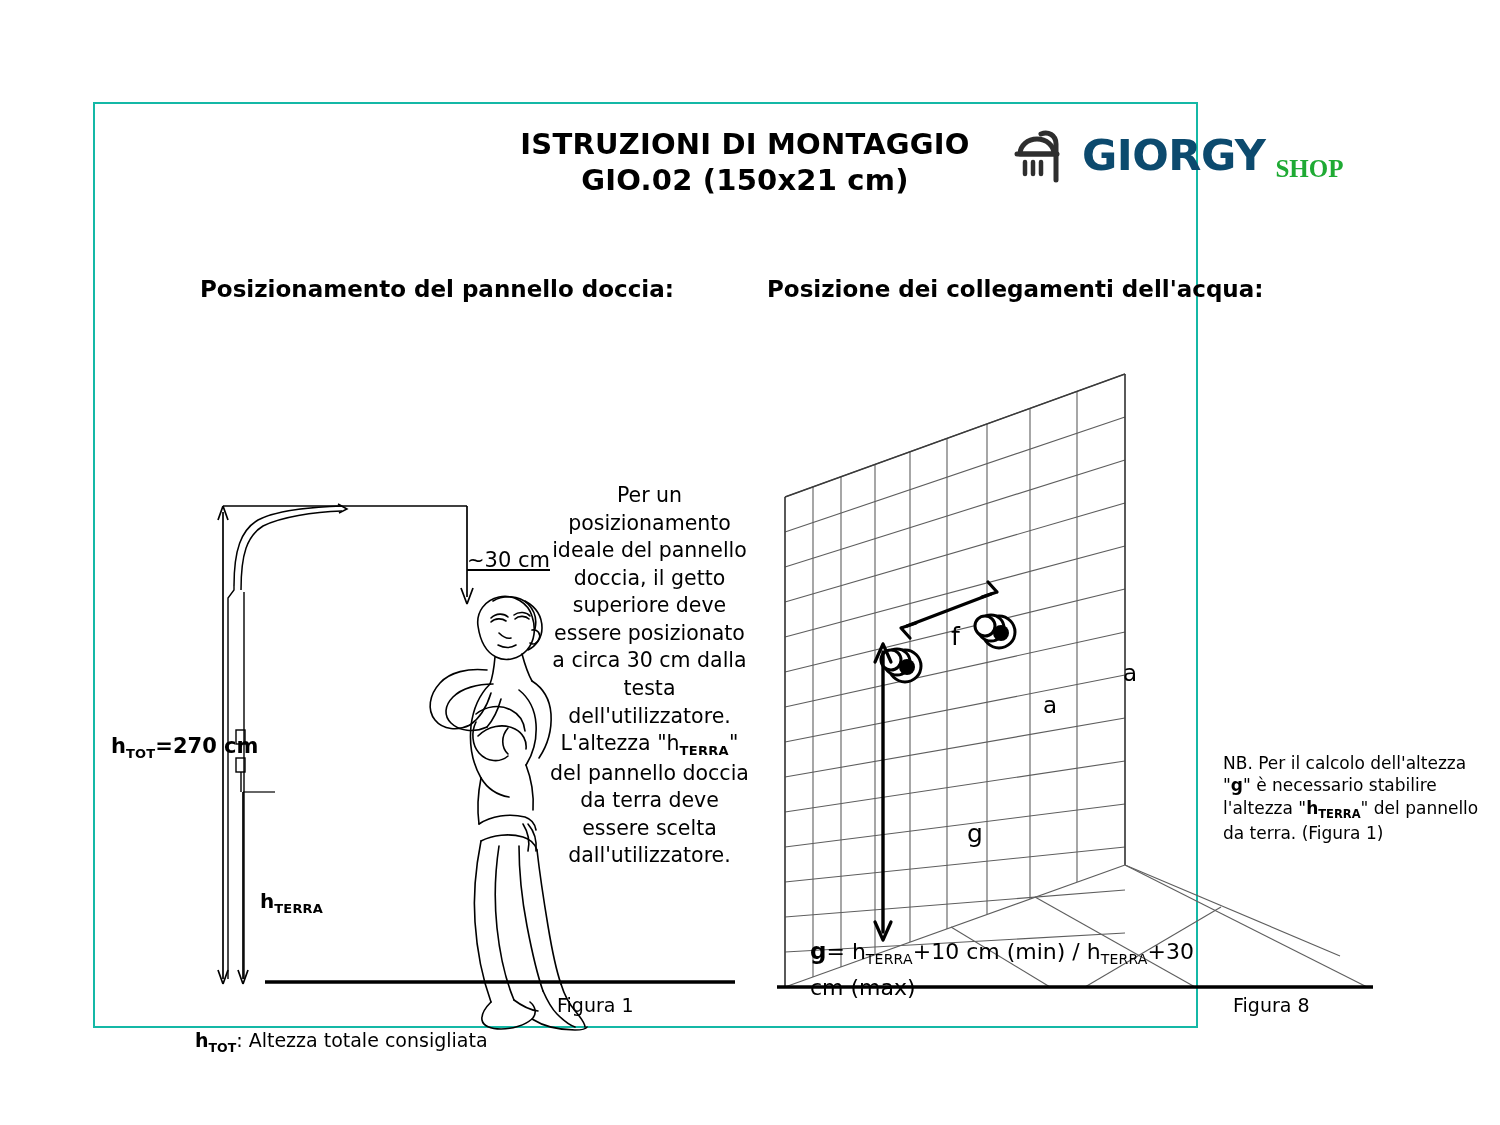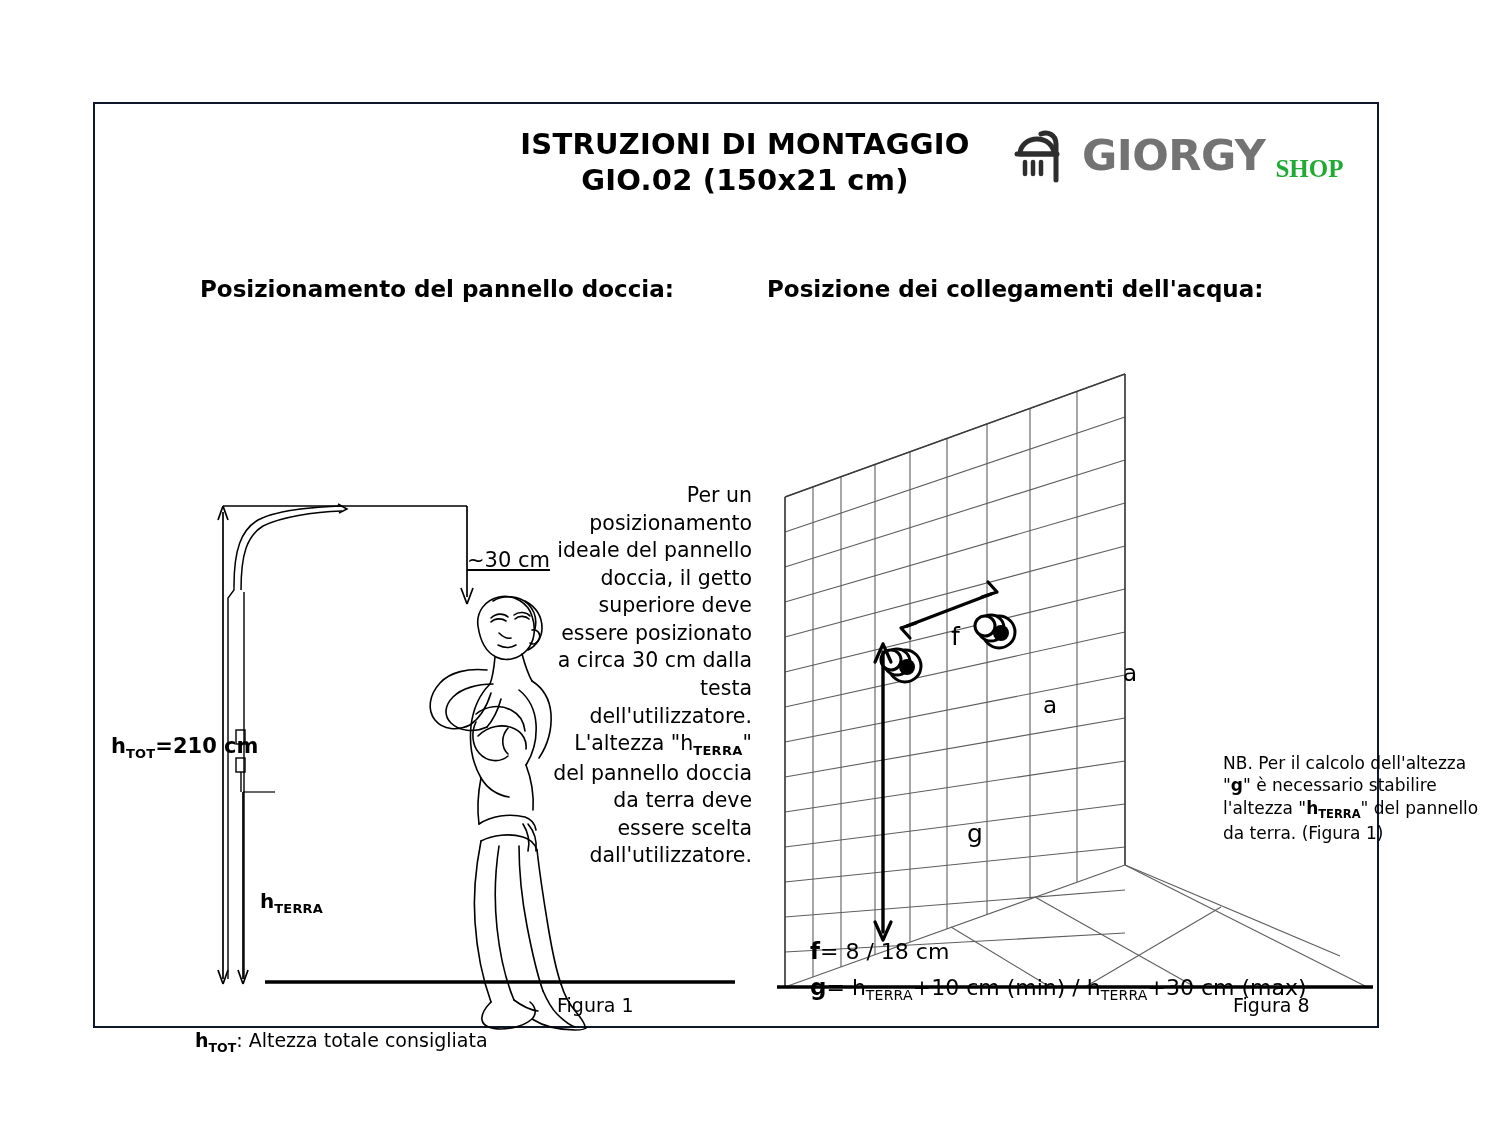--- a/index.html
+++ b/index.html
@@ -21,9 +21,9 @@
     position: absolute;
     left: 93px;
     top: 102px;
-    width: 1286px;
+    width: 1105px;
     height: 926px;
-    border: 2px solid #0f172a;
+    border: 2px solid #14b8a6;
     box-sizing: border-box;
     background: #ffffff;
   }

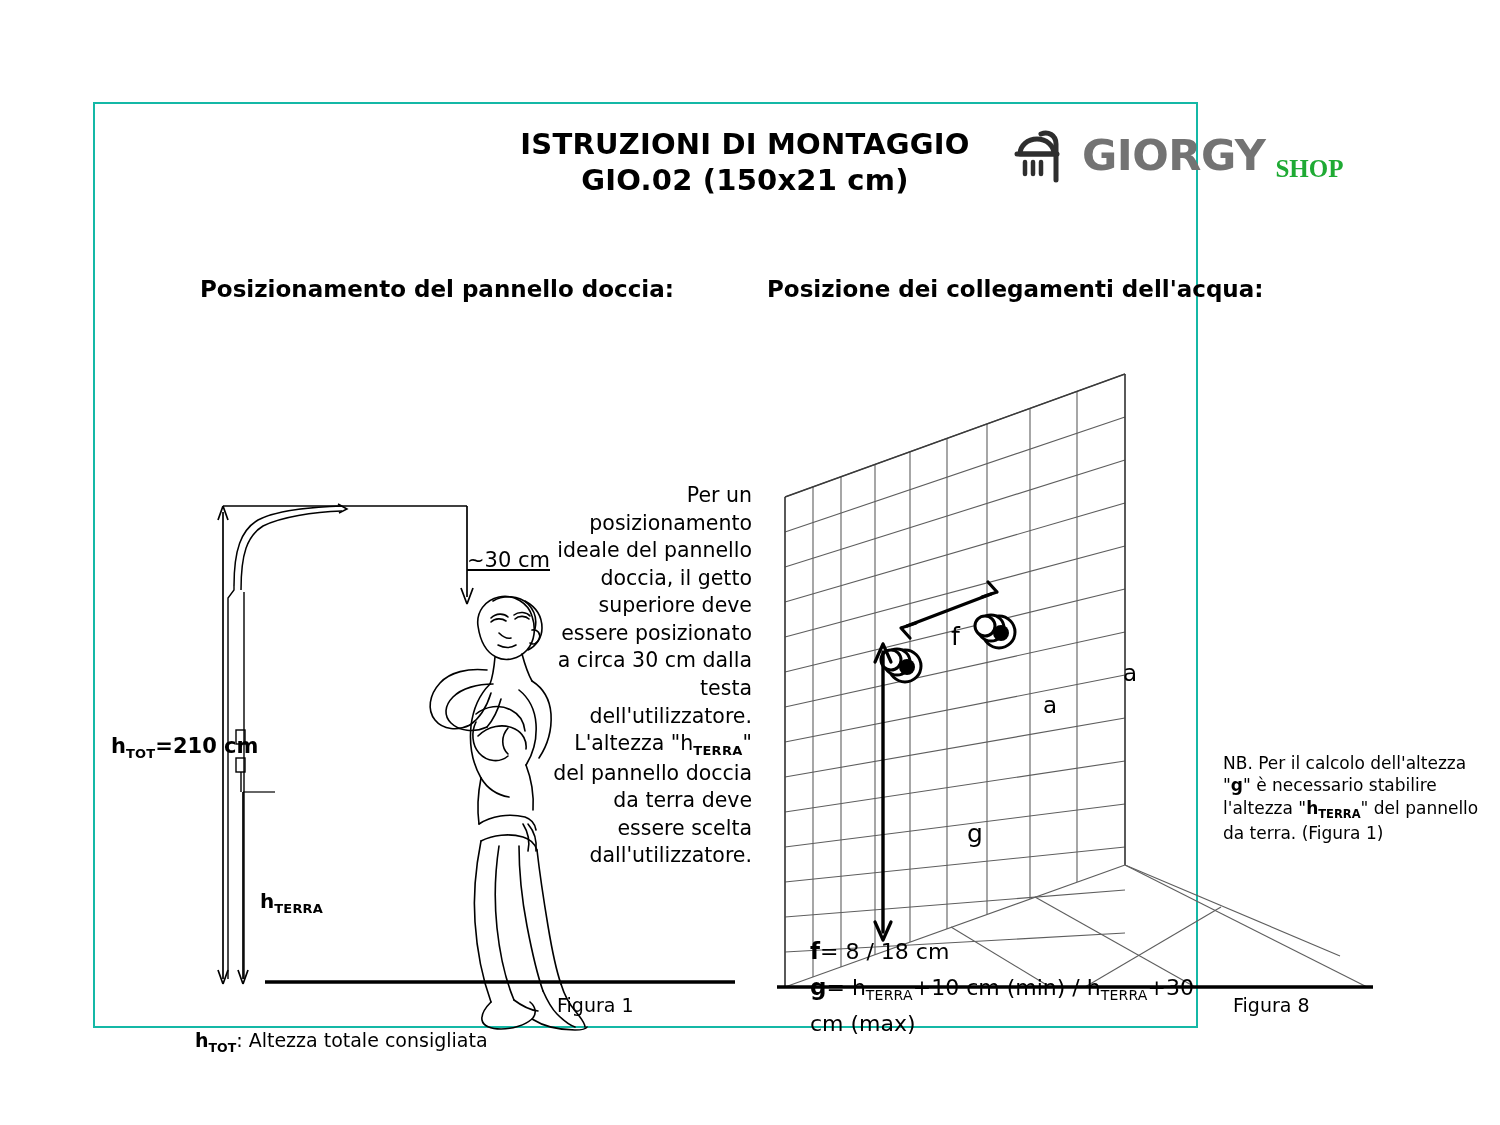--- a/index.html
+++ b/index.html
@@ -53,7 +53,7 @@
   #logo .wordmark {
     font-size: 43px;
     font-weight: bold;
-    color: #737373;
+    color: #0c4a6e;
     letter-spacing: -0.5px;
     line-height: 1;
   }

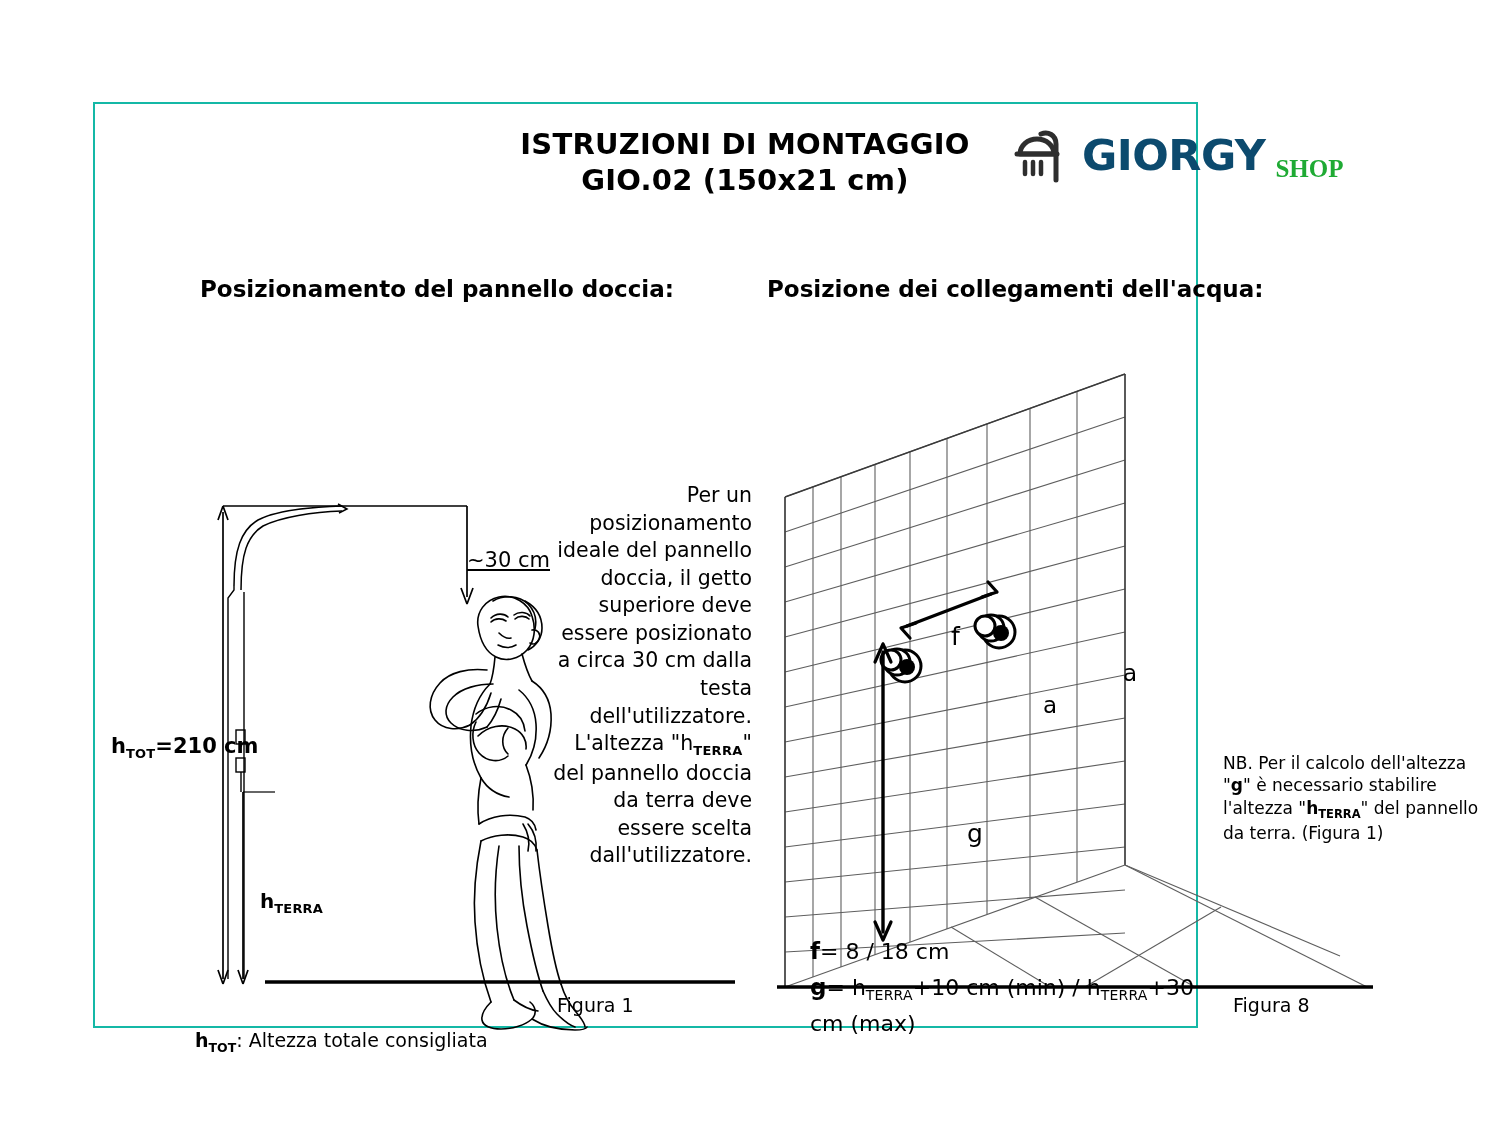--- a/index.html
+++ b/index.html
@@ -95,7 +95,7 @@
     width: 205px;
     font-size: 20.5px;
     line-height: 1.345;
-    text-align: right;
+    text-align: center;
   }
   .para sub { font-size: 13px; font-weight: bold; letter-spacing: 0.3px; }
 

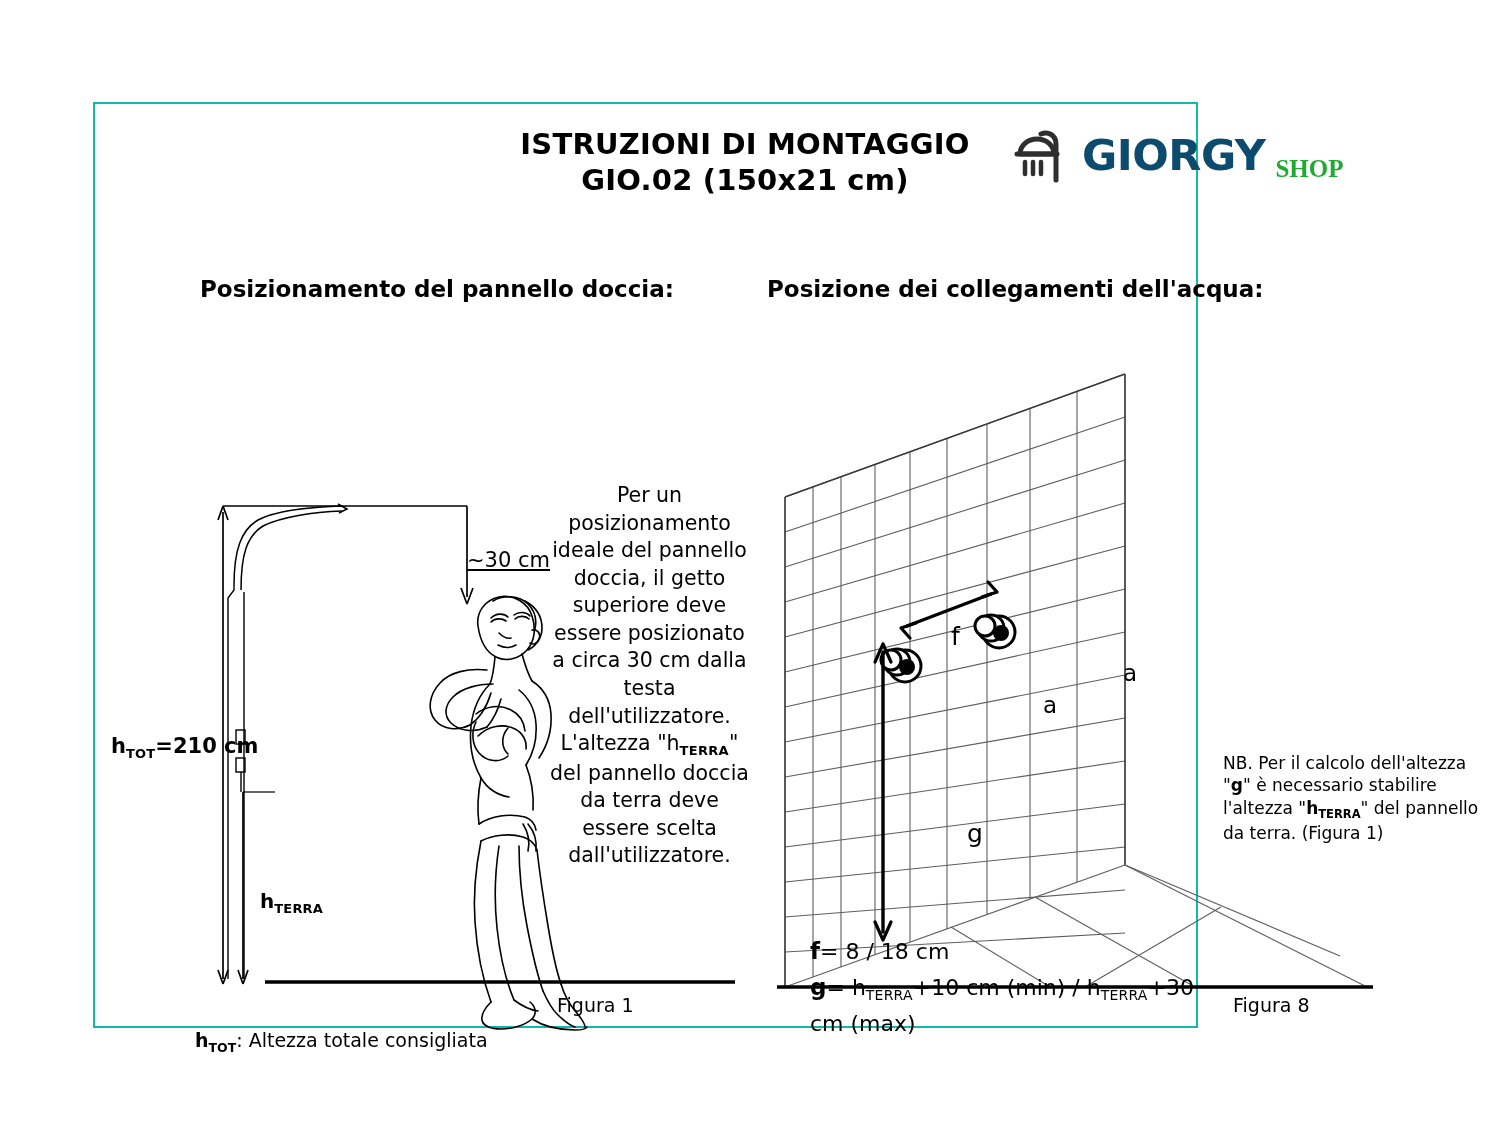--- a/index.html
+++ b/index.html
@@ -293,7 +293,7 @@
       </g>
     </svg>
 
-    <div class="dim-label" id="lbl-htot"><span>h</span><sub>TOT</sub><span>=210 cm</span></div>
+    <div class="dim-label" id="lbl-htot"><span>h</span><sub>TOT</sub><span>=270 cm</span></div>
     <div class="dim-label" id="lbl-hterra"><span>h</span><sub>TERRA</sub></div>
     <div class="dim-label" id="lbl-30cm">~30 cm</div>
 

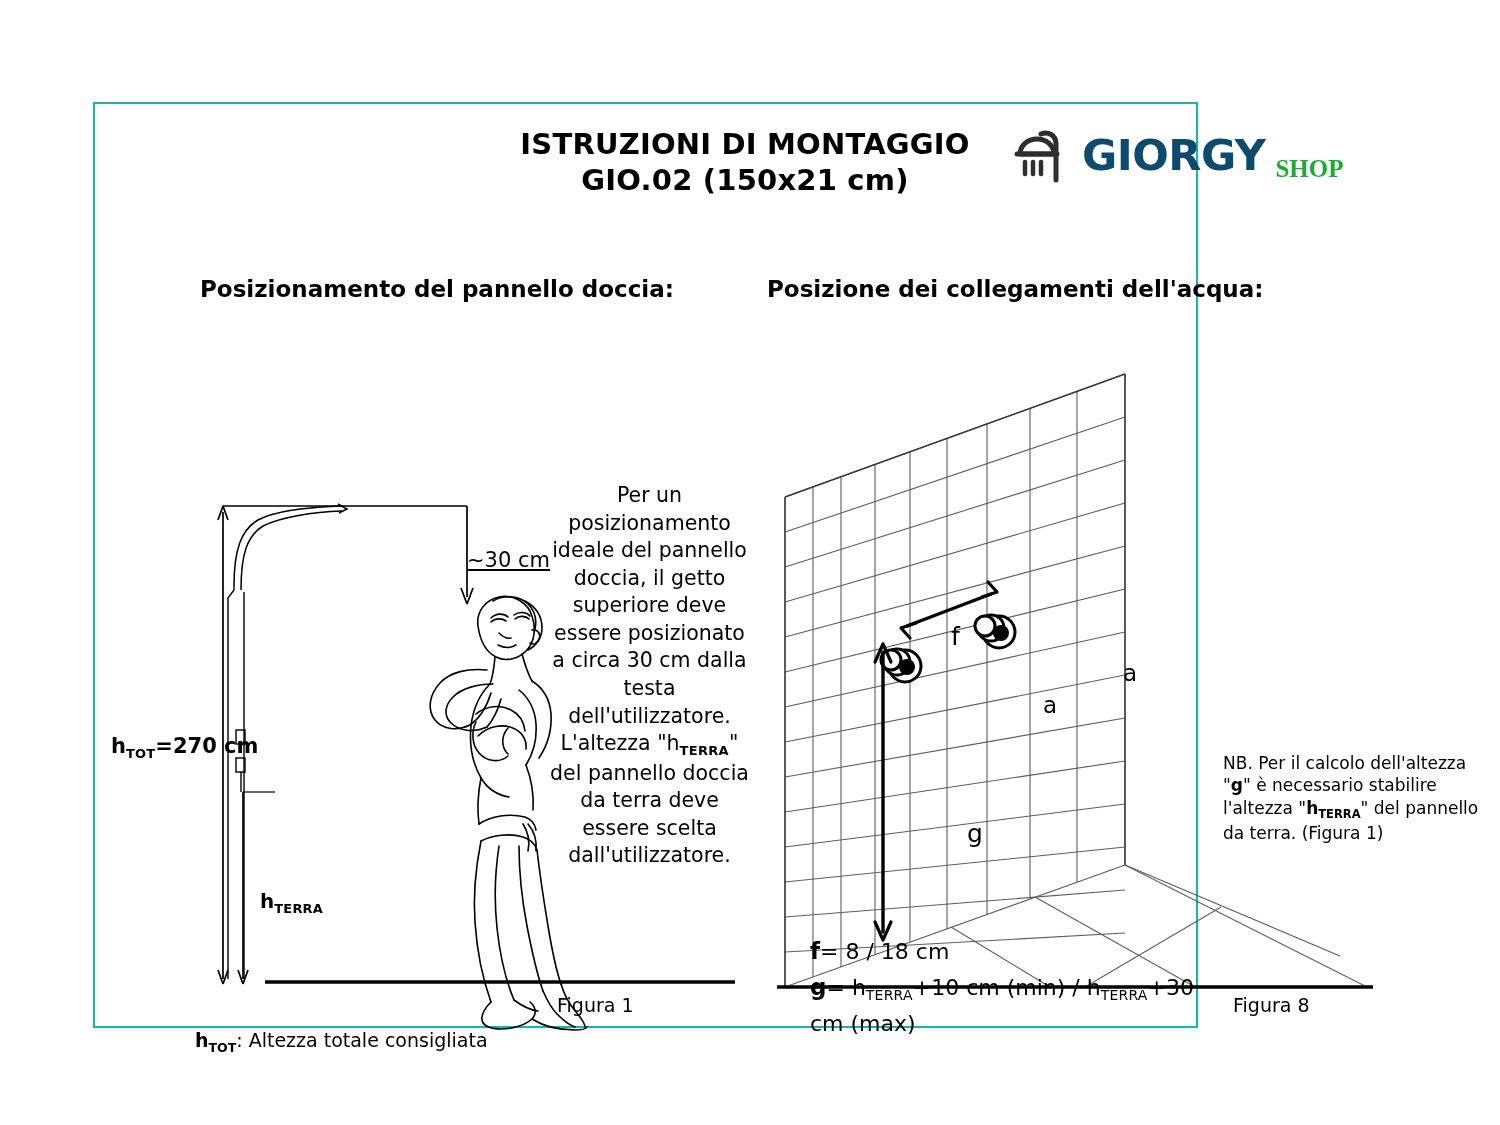--- a/index.html
+++ b/index.html
@@ -398,7 +398,6 @@
   </div>
 
   <div id="formulas">
-    <div><span class="sym">f</span><span>= 8 / 18 cm</span></div>
     <div><span class="sym">g</span><span>= h</span><sub>TERRA</sub><span>+10 cm  (min) / h</span><sub>TERRA</sub><span>+30 cm  (max)</span></div>
   </div>
 

